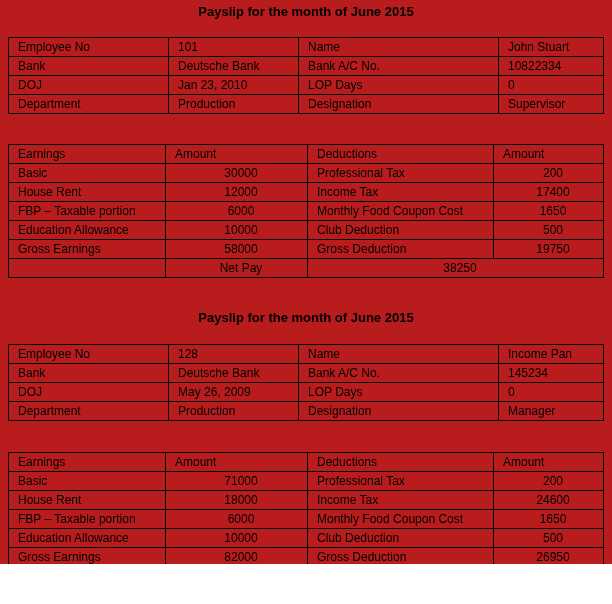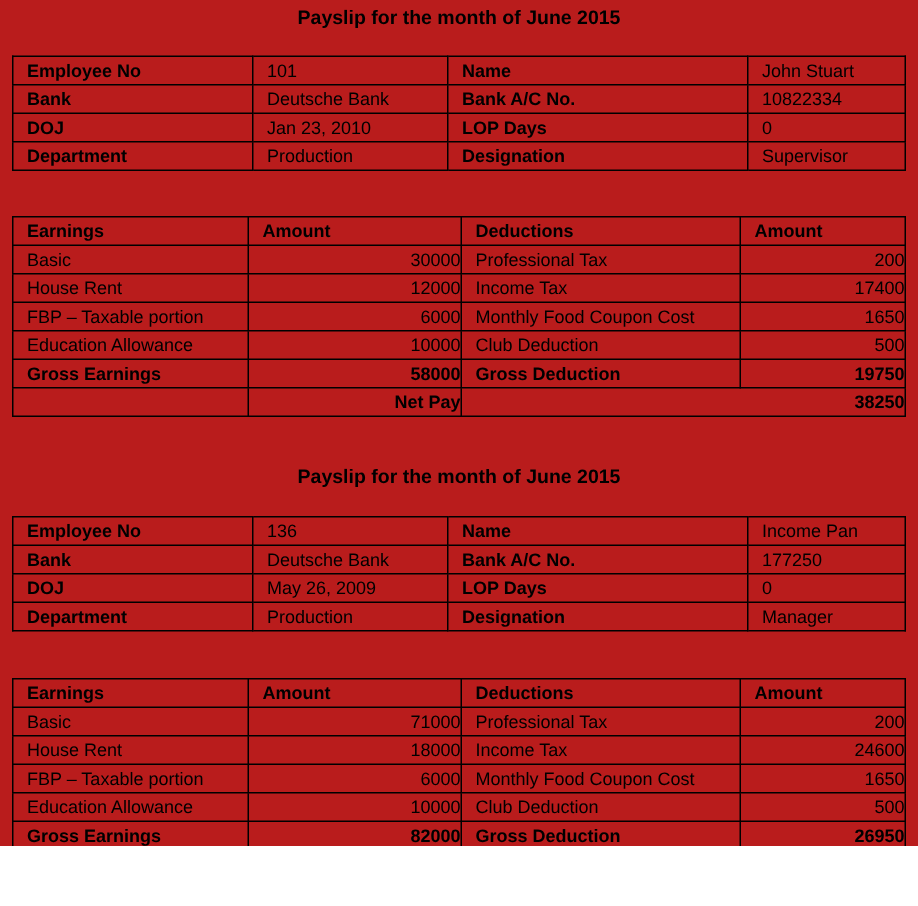--- a/index.html
+++ b/index.html
@@ -44,7 +44,7 @@
     text-align: left;
     font-weight: normal;
   }
-  .b { font-weight: bold; }
+  .b { font-weight: normal; }
   .r { text-align: right; padding-right: 0; }
   
   .info col:nth-child(1){ width:160px; }

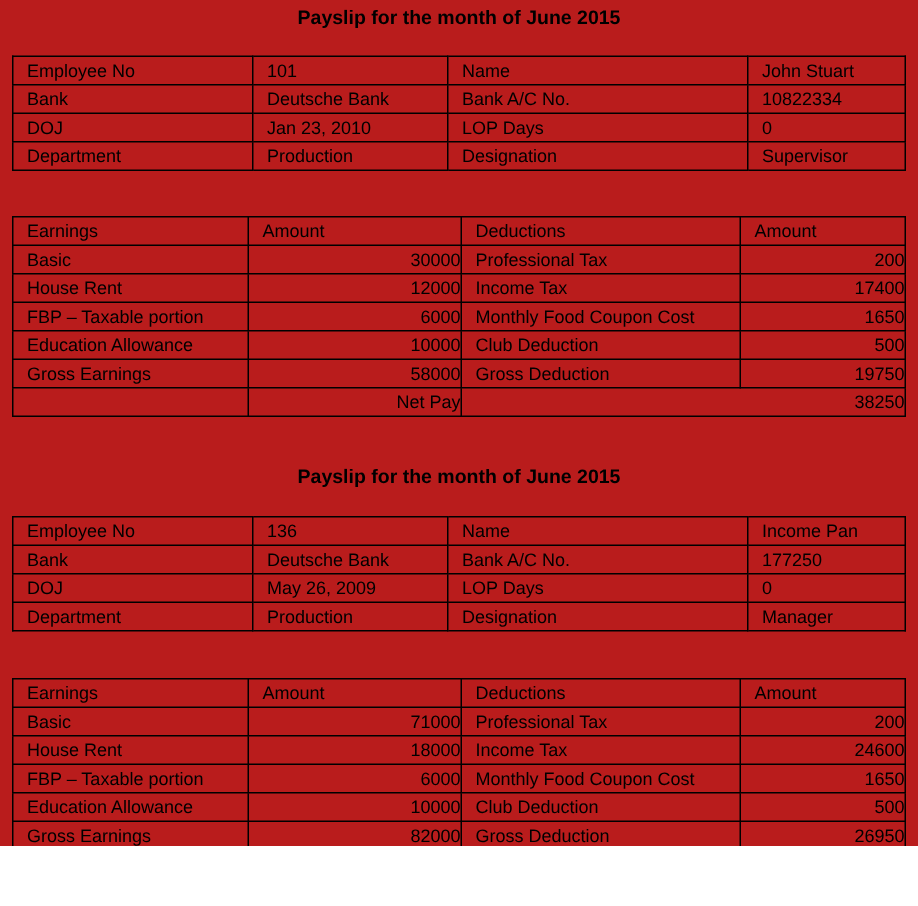--- a/index.html
+++ b/index.html
@@ -45,7 +45,7 @@
     font-weight: normal;
   }
   .b { font-weight: normal; }
-  .r { text-align: right; padding-right: 0; }
+  .r { text-align: center; padding-right: 0; }
   
   .info col:nth-child(1){ width:160px; }
   .info col:nth-child(2){ width:130px; }

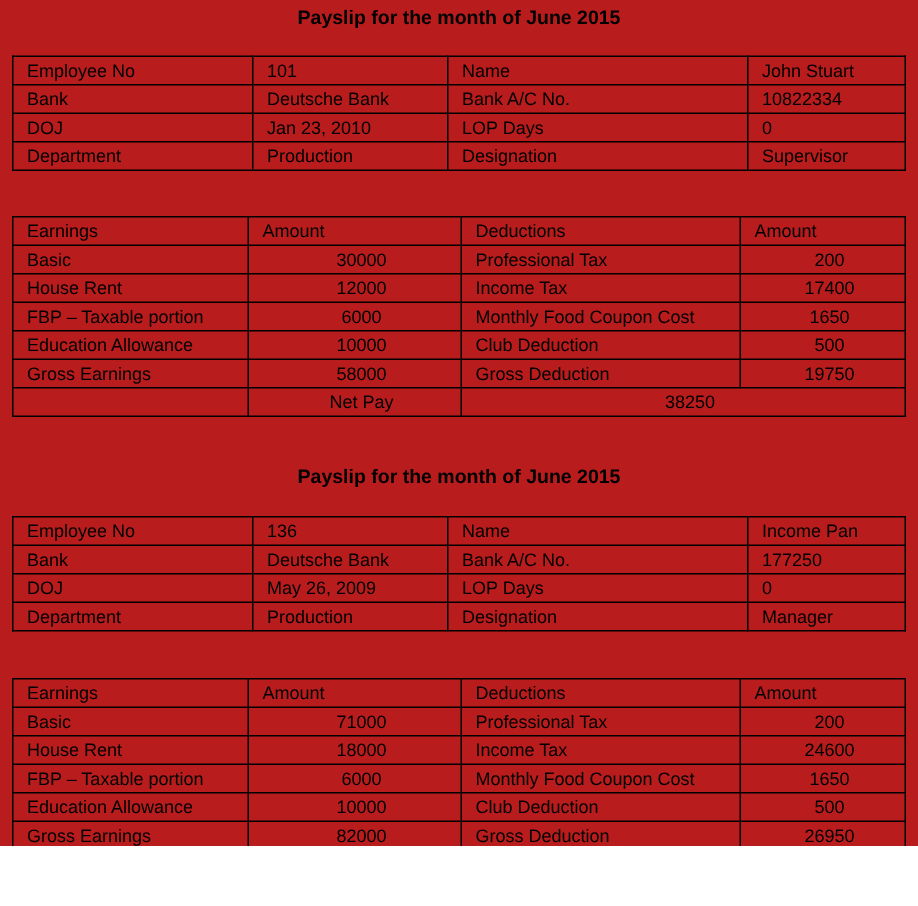--- a/index.html
+++ b/index.html
@@ -163,7 +163,7 @@
     <tbody>
         <tr>
       <td class="b">Employee No</td>
-      <td>136</td>
+      <td>128</td>
       <td class="b">Name</td>
       <td>Income Pan</td>
     </tr>

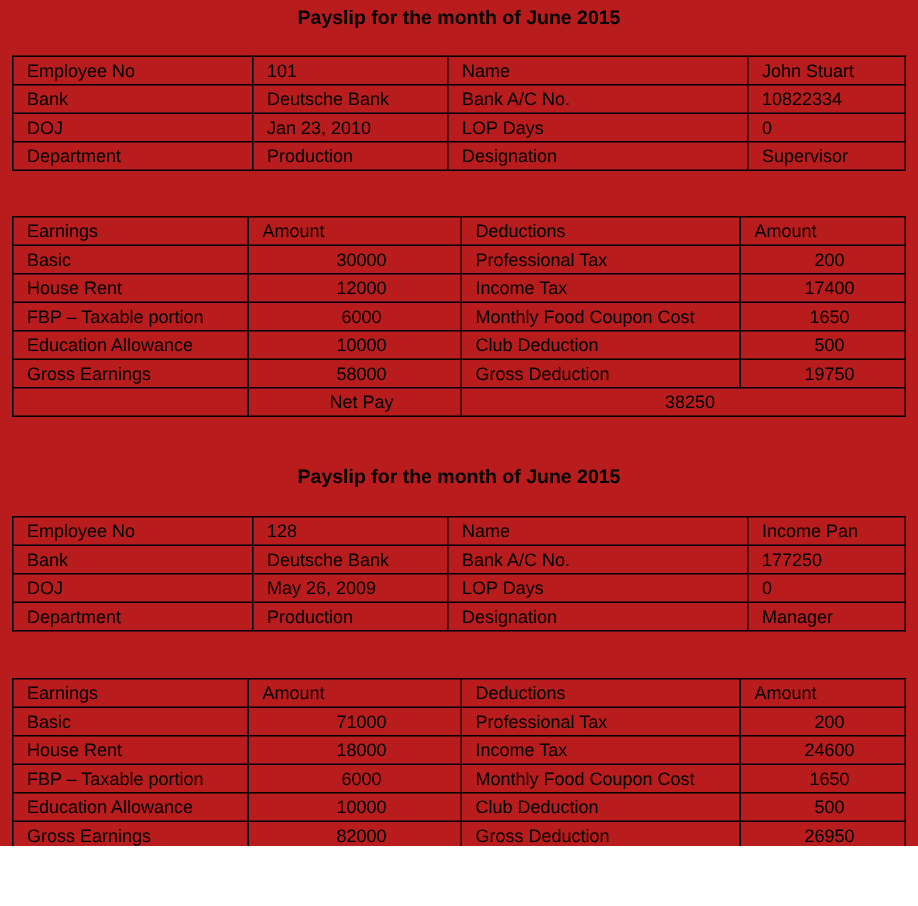--- a/index.html
+++ b/index.html
@@ -171,7 +171,7 @@
       <td class="b">Bank</td>
       <td>Deutsche Bank</td>
       <td class="b">Bank A/C No.</td>
-      <td>177250</td>
+      <td>145234</td>
     </tr>
     <tr>
       <td class="b">DOJ</td>

